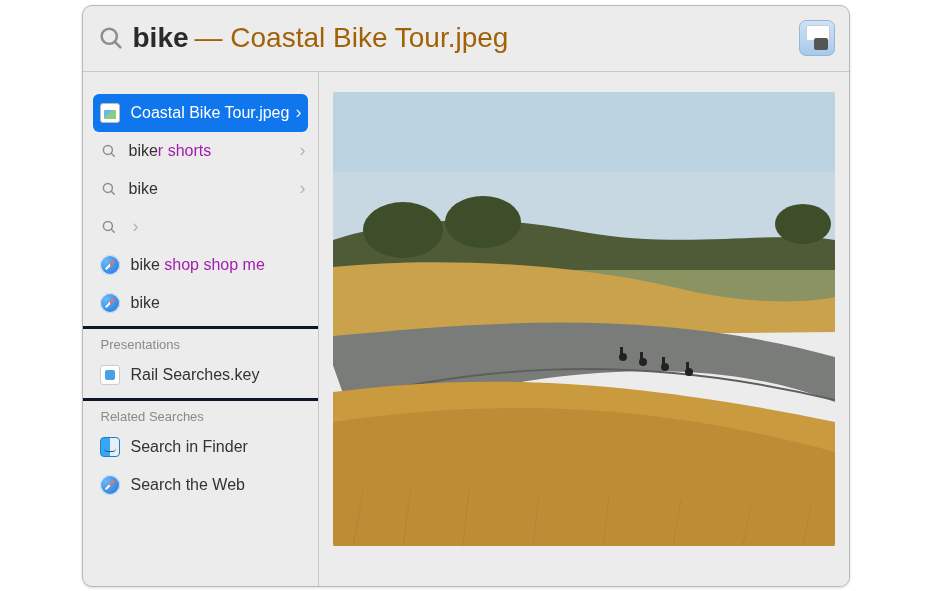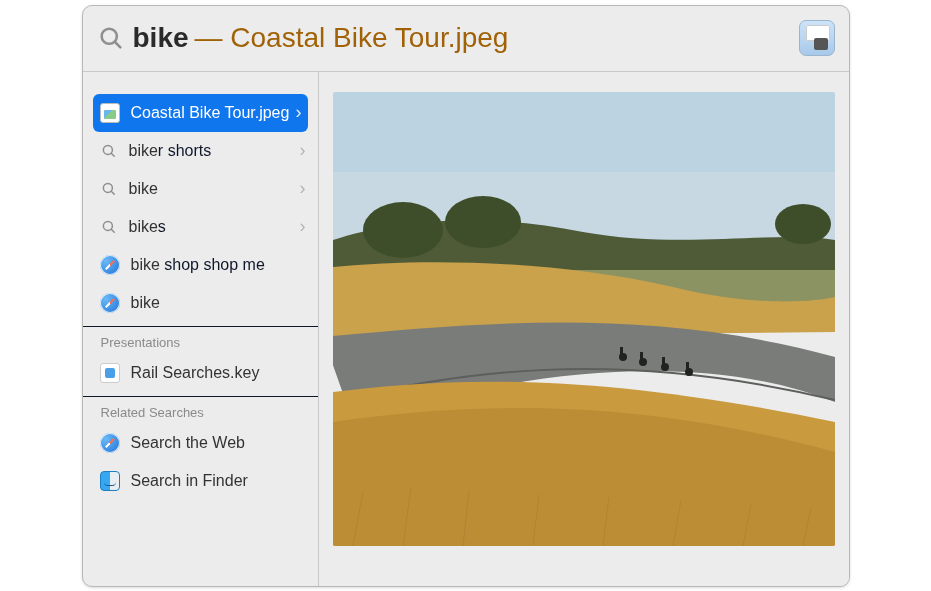--- a/index.html
+++ b/index.html
@@ -130,7 +130,7 @@
       text-overflow: ellipsis;
     }
     .row-label .dim {
-      color: #0f172a;
+      color: #a21caf;
     }
     .result-row.selected .row-label .dim {
       color: #d9e9fb;

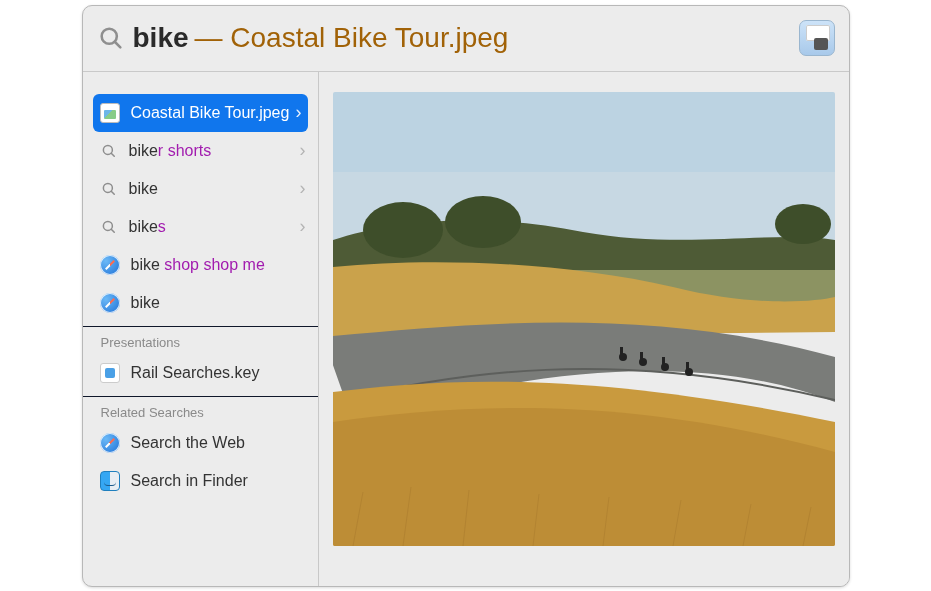--- a/index.html
+++ b/index.html
@@ -286,7 +286,6 @@
               <line x1="19" y1="19" x2="15" y2="15"></line>
             </svg>
           </span>
-        <span class="row-label"><span>bike</span><span class="dim">s</span></span>
         <span class="chevron">›</span>
       </div>
 

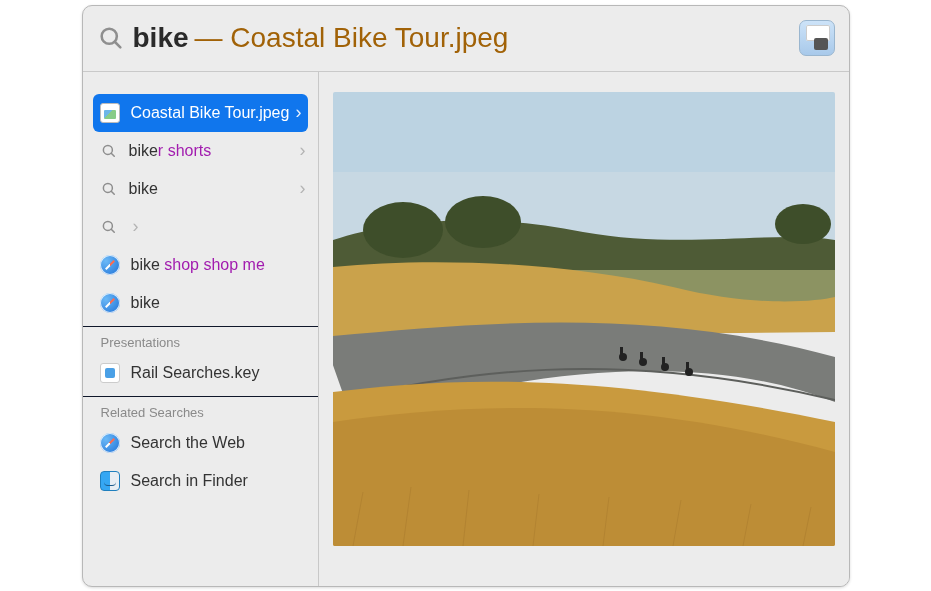--- a/index.html
+++ b/index.html
@@ -146,7 +146,7 @@
       color: #8a8a8a;
       font-weight: 500;
       padding: 8px 18px 4px;
-      border-top: 1px solid #0f172a;
+      border-top: 3px solid #0f172a;
       margin-top: 4px;
     }
     .section-header:first-of-type { border-top: none; }

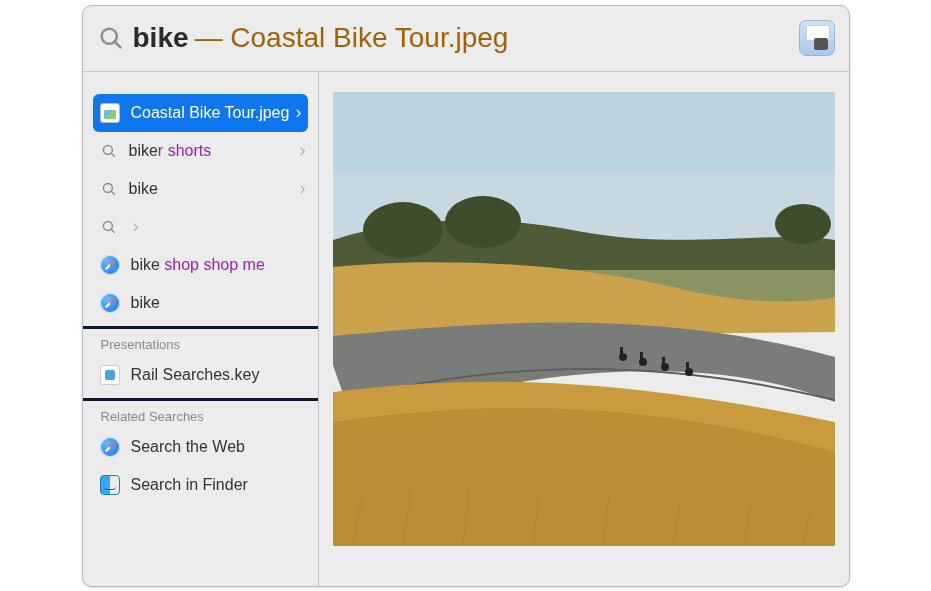--- a/index.html
+++ b/index.html
@@ -314,15 +314,15 @@
       <div class="section-header">Related Searches</div>
       <div class="result-row">
         <span class="row-icon">
+            <span class="ic-finder"></span>
+          </span>
+        <span class="row-label"><span>Search in Finder</span></span>
+      </div>
+      <div class="result-row">
+        <span class="row-icon">
             <span class="ic-safari"></span>
           </span>
         <span class="row-label"><span>Search the Web</span></span>
-      </div>
-      <div class="result-row">
-        <span class="row-icon">
-            <span class="ic-finder"></span>
-          </span>
-        <span class="row-label"><span>Search in Finder</span></span>
       </div>
 
     </div>

